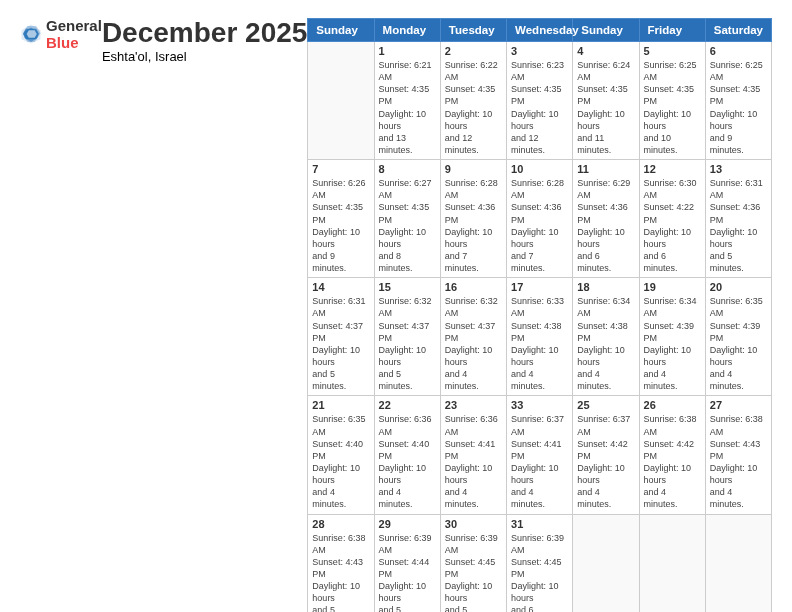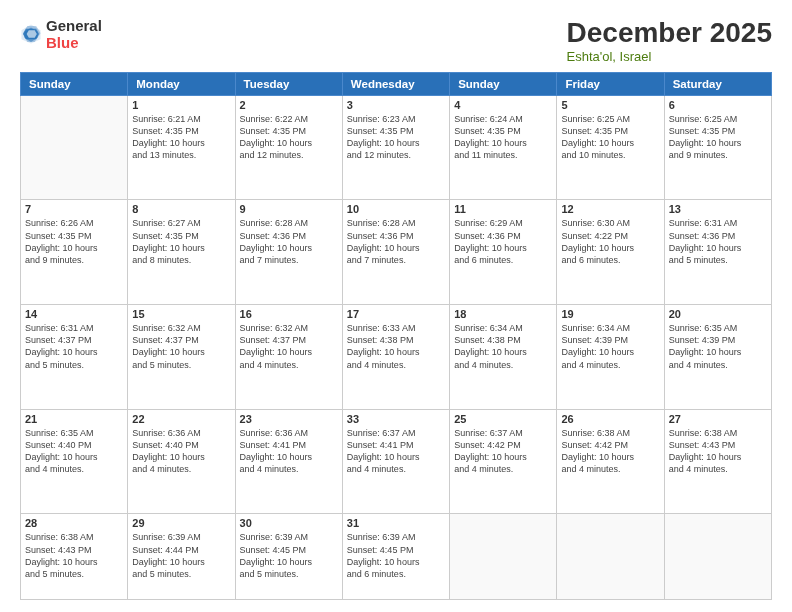--- a/index.html
+++ b/index.html
@@ -15,7 +15,7 @@
       height: 612px;
       padding: 18px 20px 12px 20px;
       display: flex;
-      flex-direction: column;
+      flex-direction: row;
     }
     .header {
       display: flex;

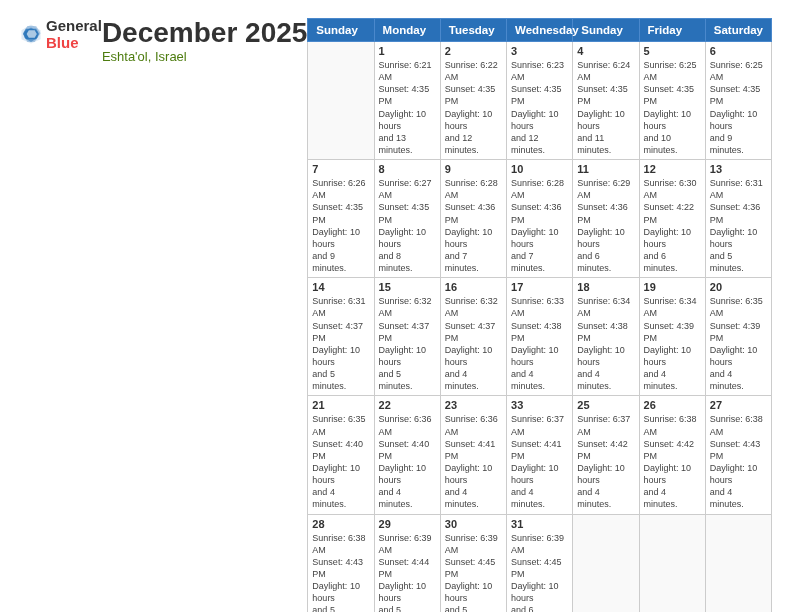--- a/index.html
+++ b/index.html
@@ -59,7 +59,7 @@
     }
     .subtitle {
       font-size: 13px;
-      color: #4d7c0f;
+      color: #000000;
     }
     .calendar {
       flex: 1;

